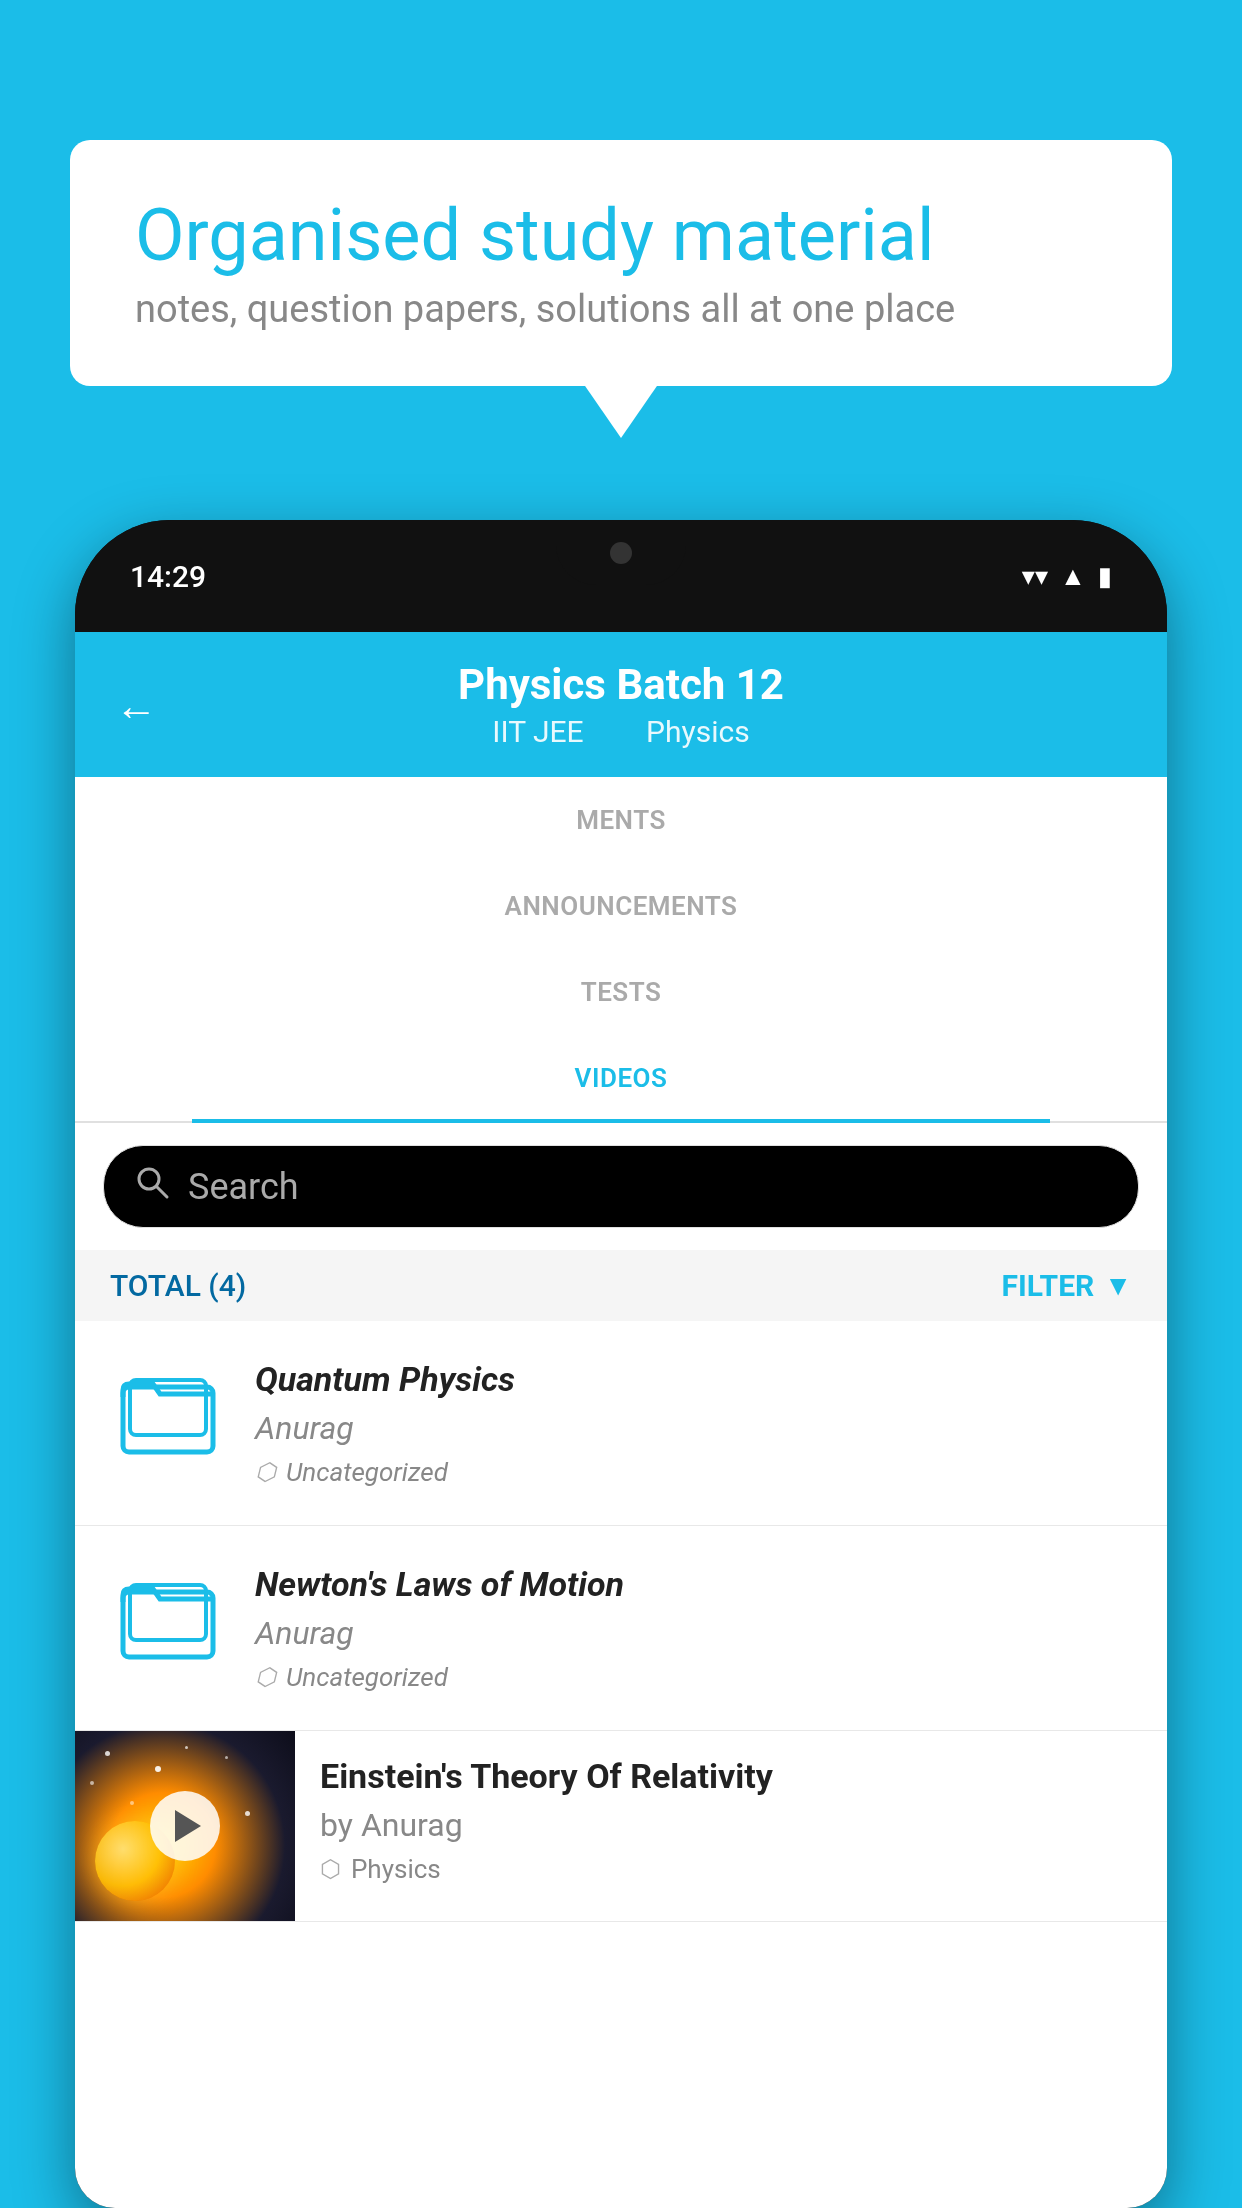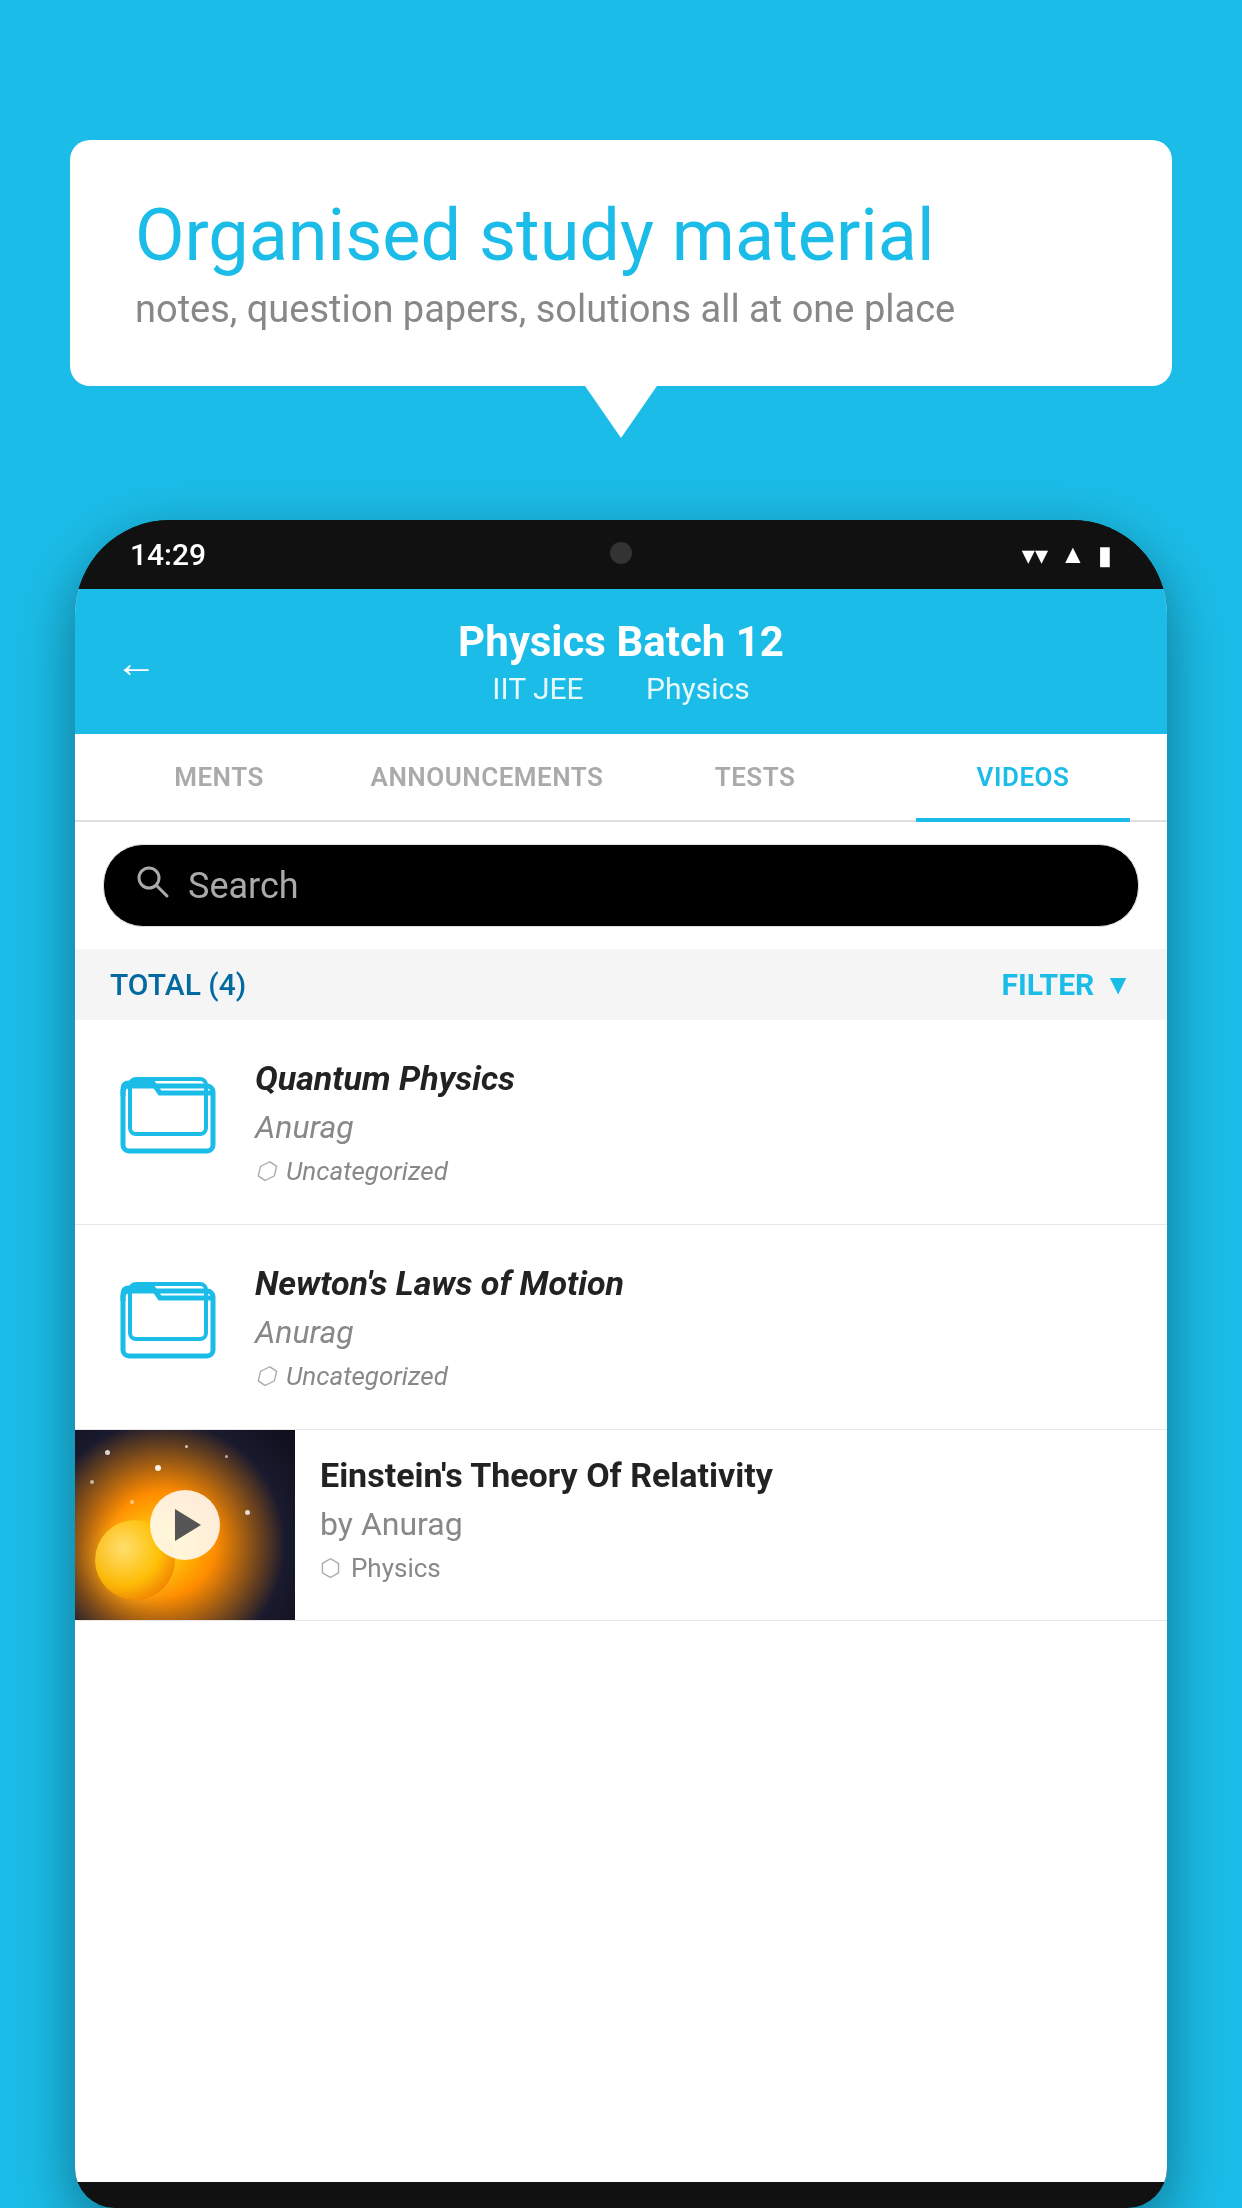--- a/index.html
+++ b/index.html
@@ -72,7 +72,7 @@
     
     .phone-top-bar {
       background: #111;
-      height: 69px;
+      height: 112px;
       position: relative;
       display: flex;
       align-items: center;

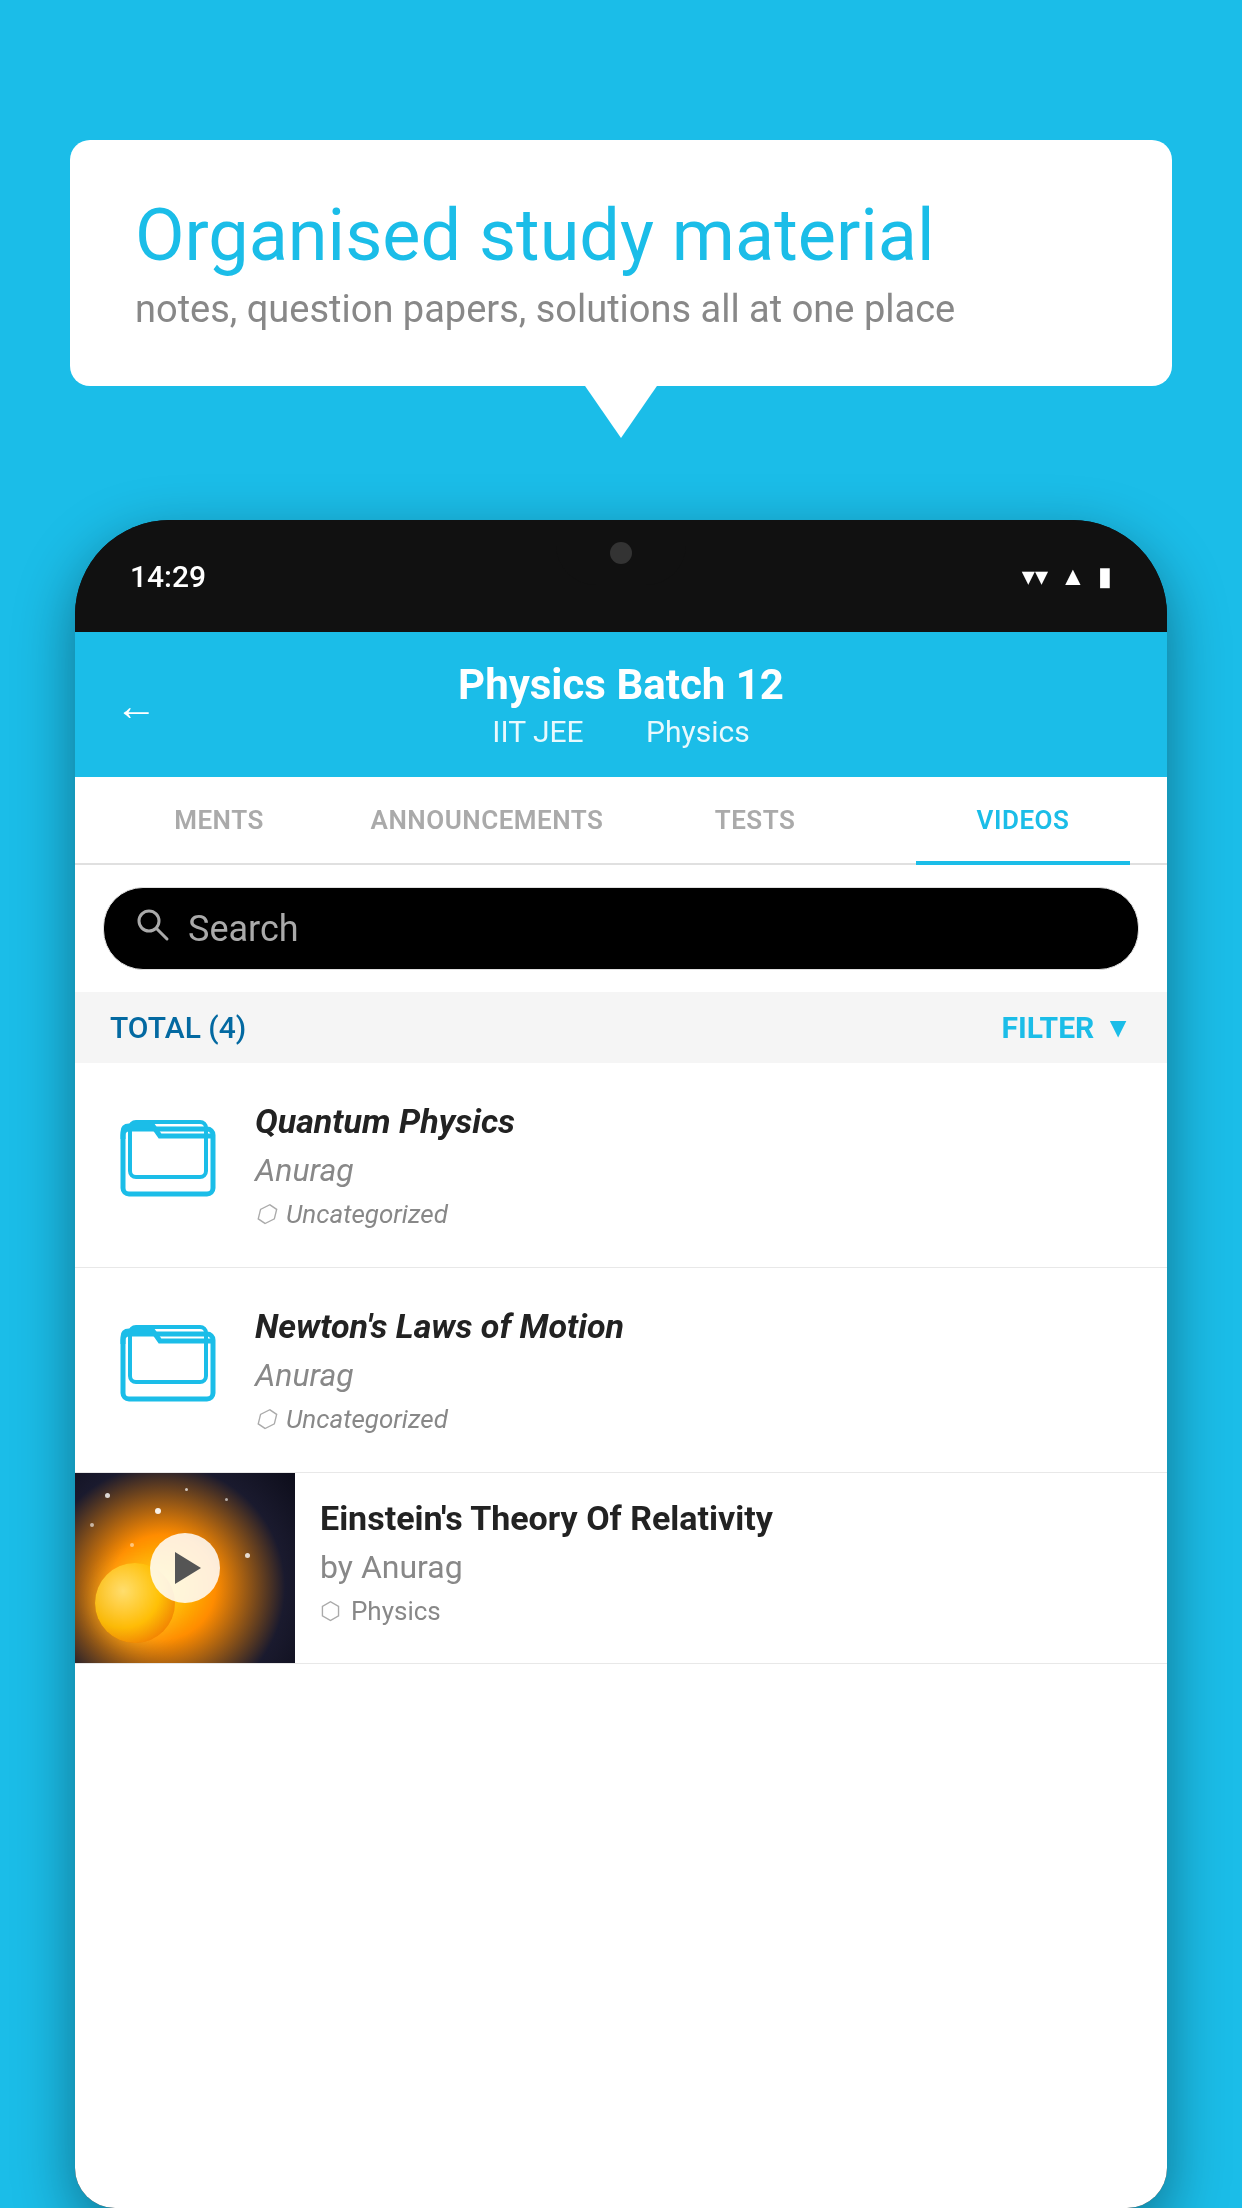--- a/index.html
+++ b/index.html
@@ -167,6 +167,7 @@
       border-bottom: 2px solid #e0e0e0;
       background: white;
       padding: 0 10px;
+      flex-direction: column;
     }
 
     .tab-item {

